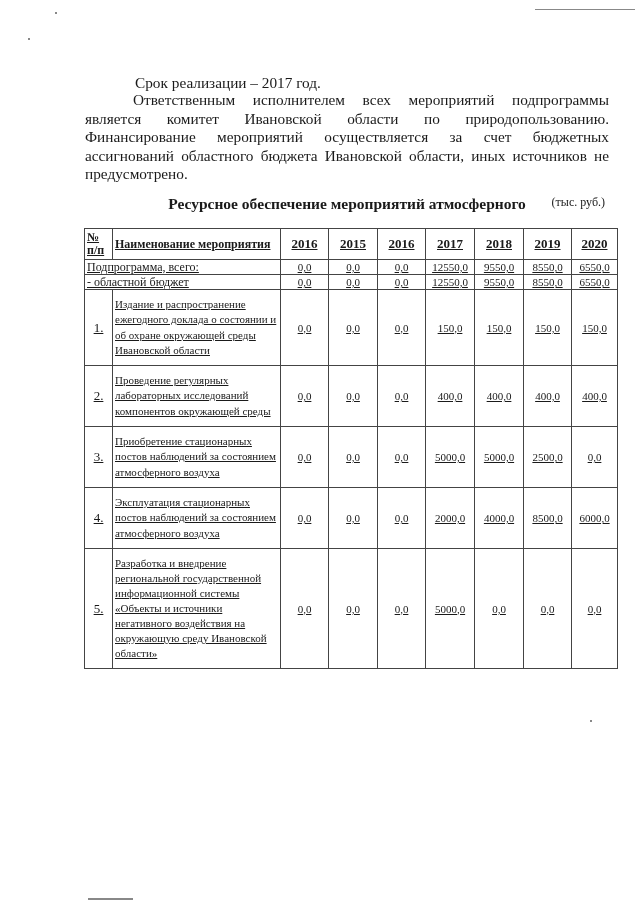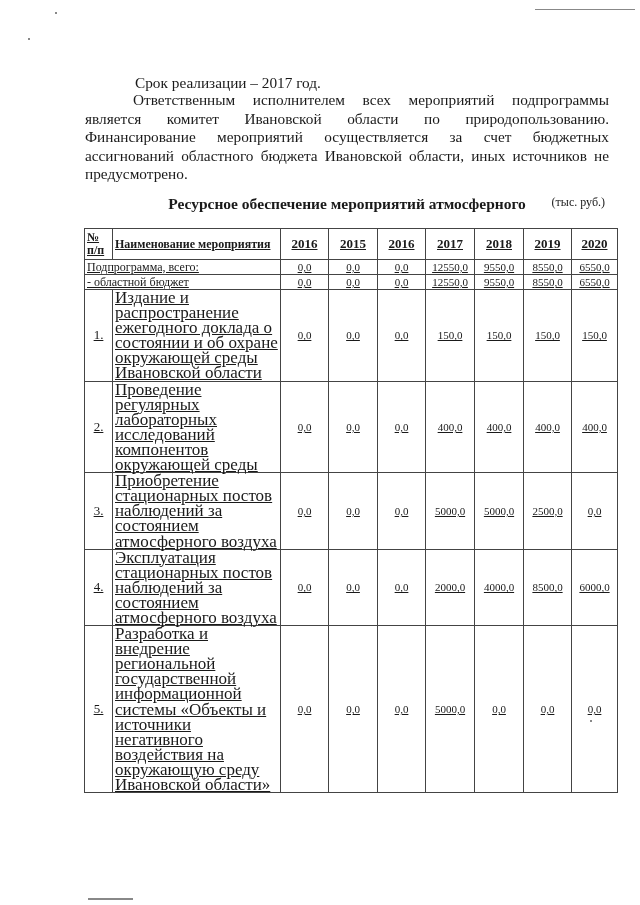--- a/index.html
+++ b/index.html
@@ -25,7 +25,7 @@
     td.sum { font-size: 12px; text-align: left; height: 14px; line-height: 13px; }
     td.v { text-align: center; font-size: 11px; }
     td.n { text-align: center; font-size: 13px; }
-    td.name { font-size: 17px; line-height: 15.1px; padding-left: 5px; margin-top: 44px; }
+    td.name { font-size: 11px; line-height: 15.1px; padding-left: 5px; margin-top: 44px; }
     .mark { position: absolute; background: #888; }
   </style>
 </head>

